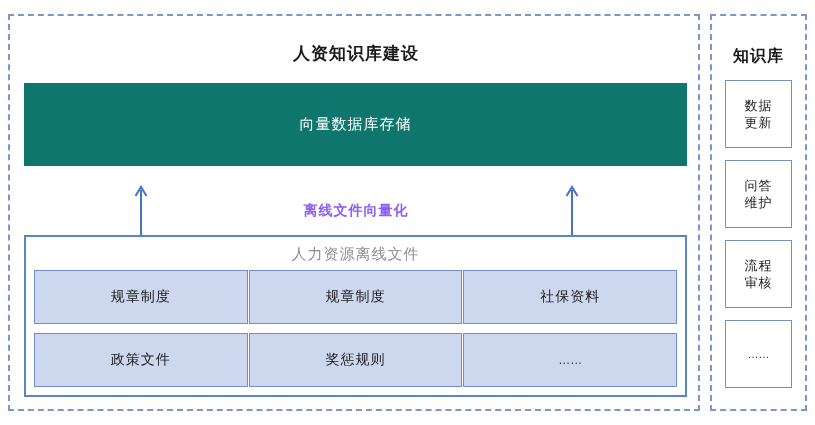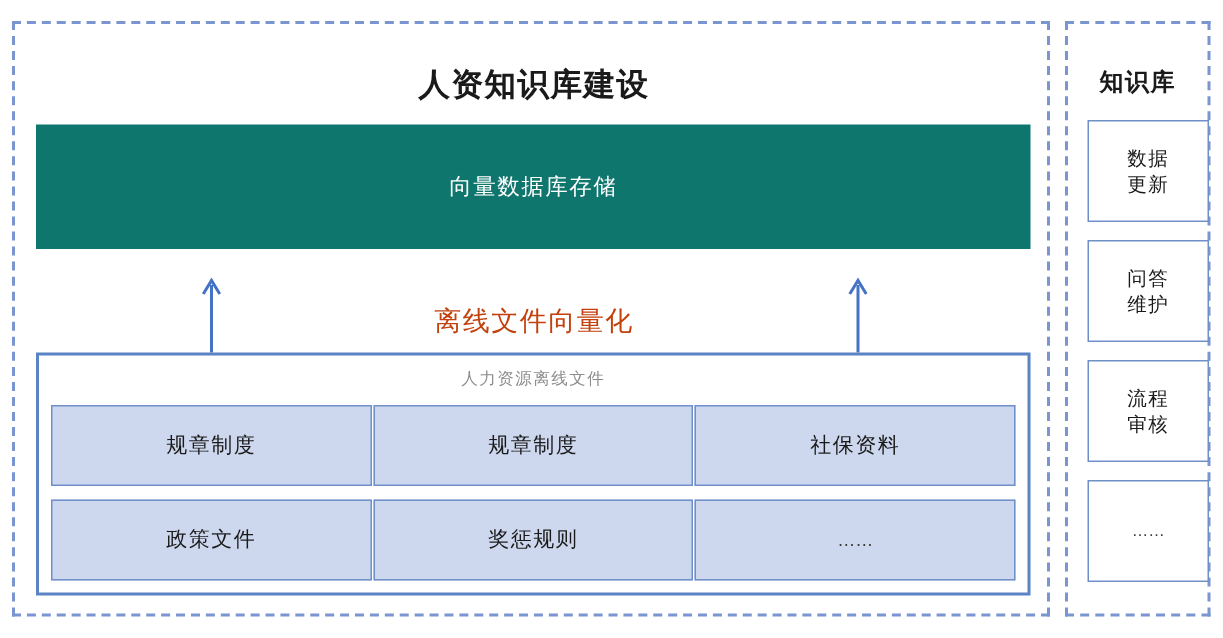--- a/index.html
+++ b/index.html
@@ -44,7 +44,7 @@
     top: 26px;
     width: 692px;
     text-align: center;
-    font-size: 21px;
+    font-size: 17px;
     font-weight: bold;
     color: #1a1a1a;
     letter-spacing: 1px;

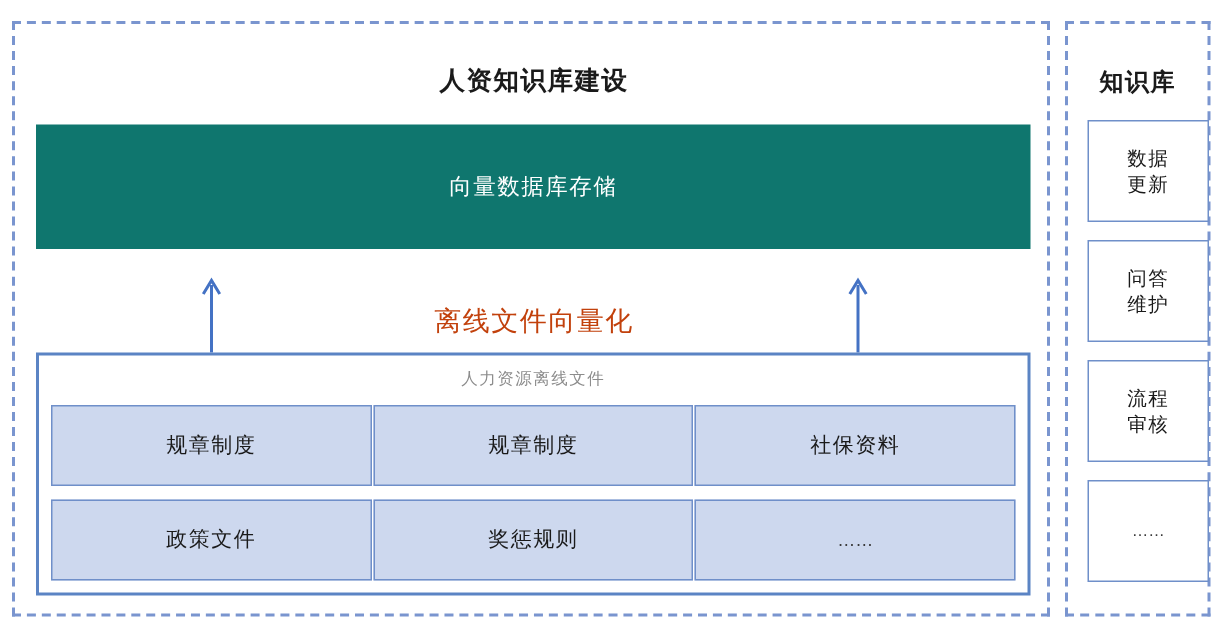--- a/index.html
+++ b/index.html
@@ -163,7 +163,7 @@
   }
 
   .sidebar-card {
-    width: 81px;
+    width: 67px;
     height: 68px;
     border: 1px solid #6f8fc9;
     box-sizing: border-box;

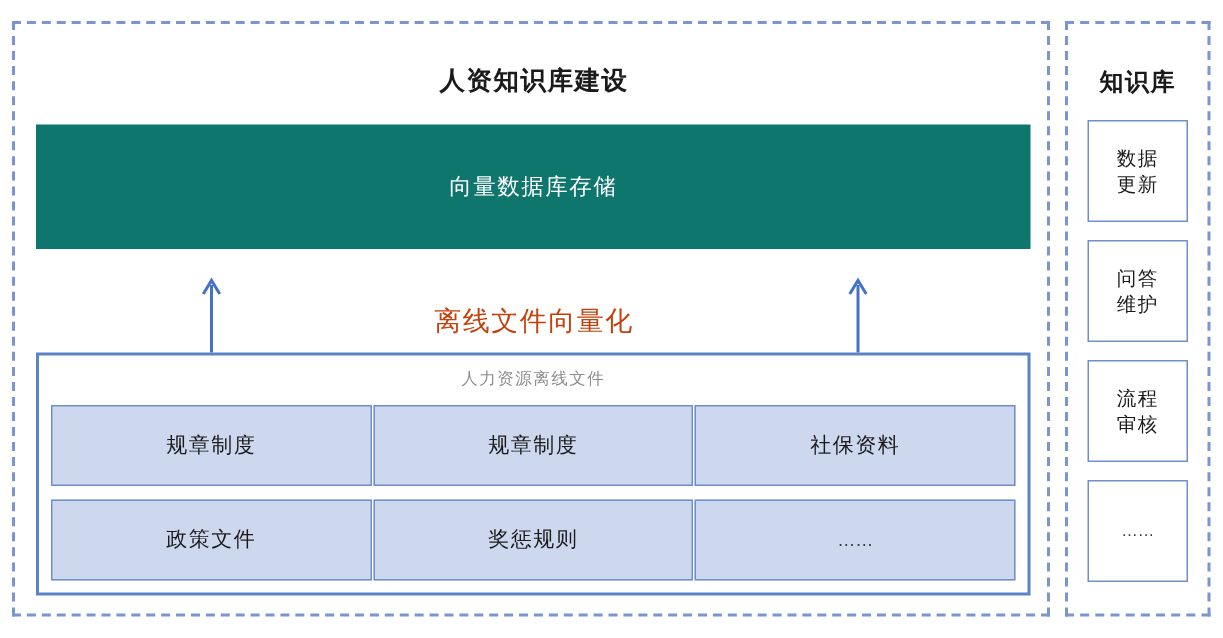--- a/index.html
+++ b/index.html
@@ -73,9 +73,10 @@
     top: 186px;
     width: 692px;
     text-align: center;
-    font-size: 18px;
-    color: #c2410c;
-    letter-spacing: 1px;
+    font-size: 14px;
+    color: #8b5cf6;
+    letter-spacing: 1px;
+    font-weight: bold;
   }
 
   .up-arrow {

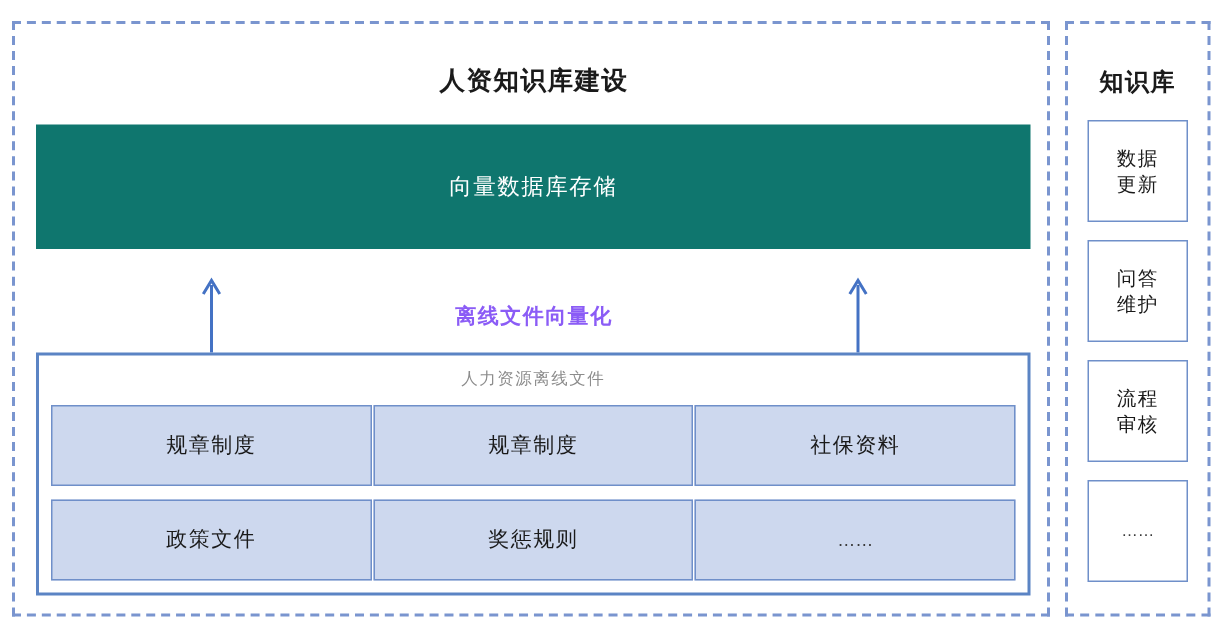--- a/index.html
+++ b/index.html
@@ -106,7 +106,7 @@
     top: 8px;
     width: 100%;
     text-align: center;
-    font-size: 11px;
+    font-size: 15px;
     color: #8c8c8c;
     letter-spacing: 1px;
   }

